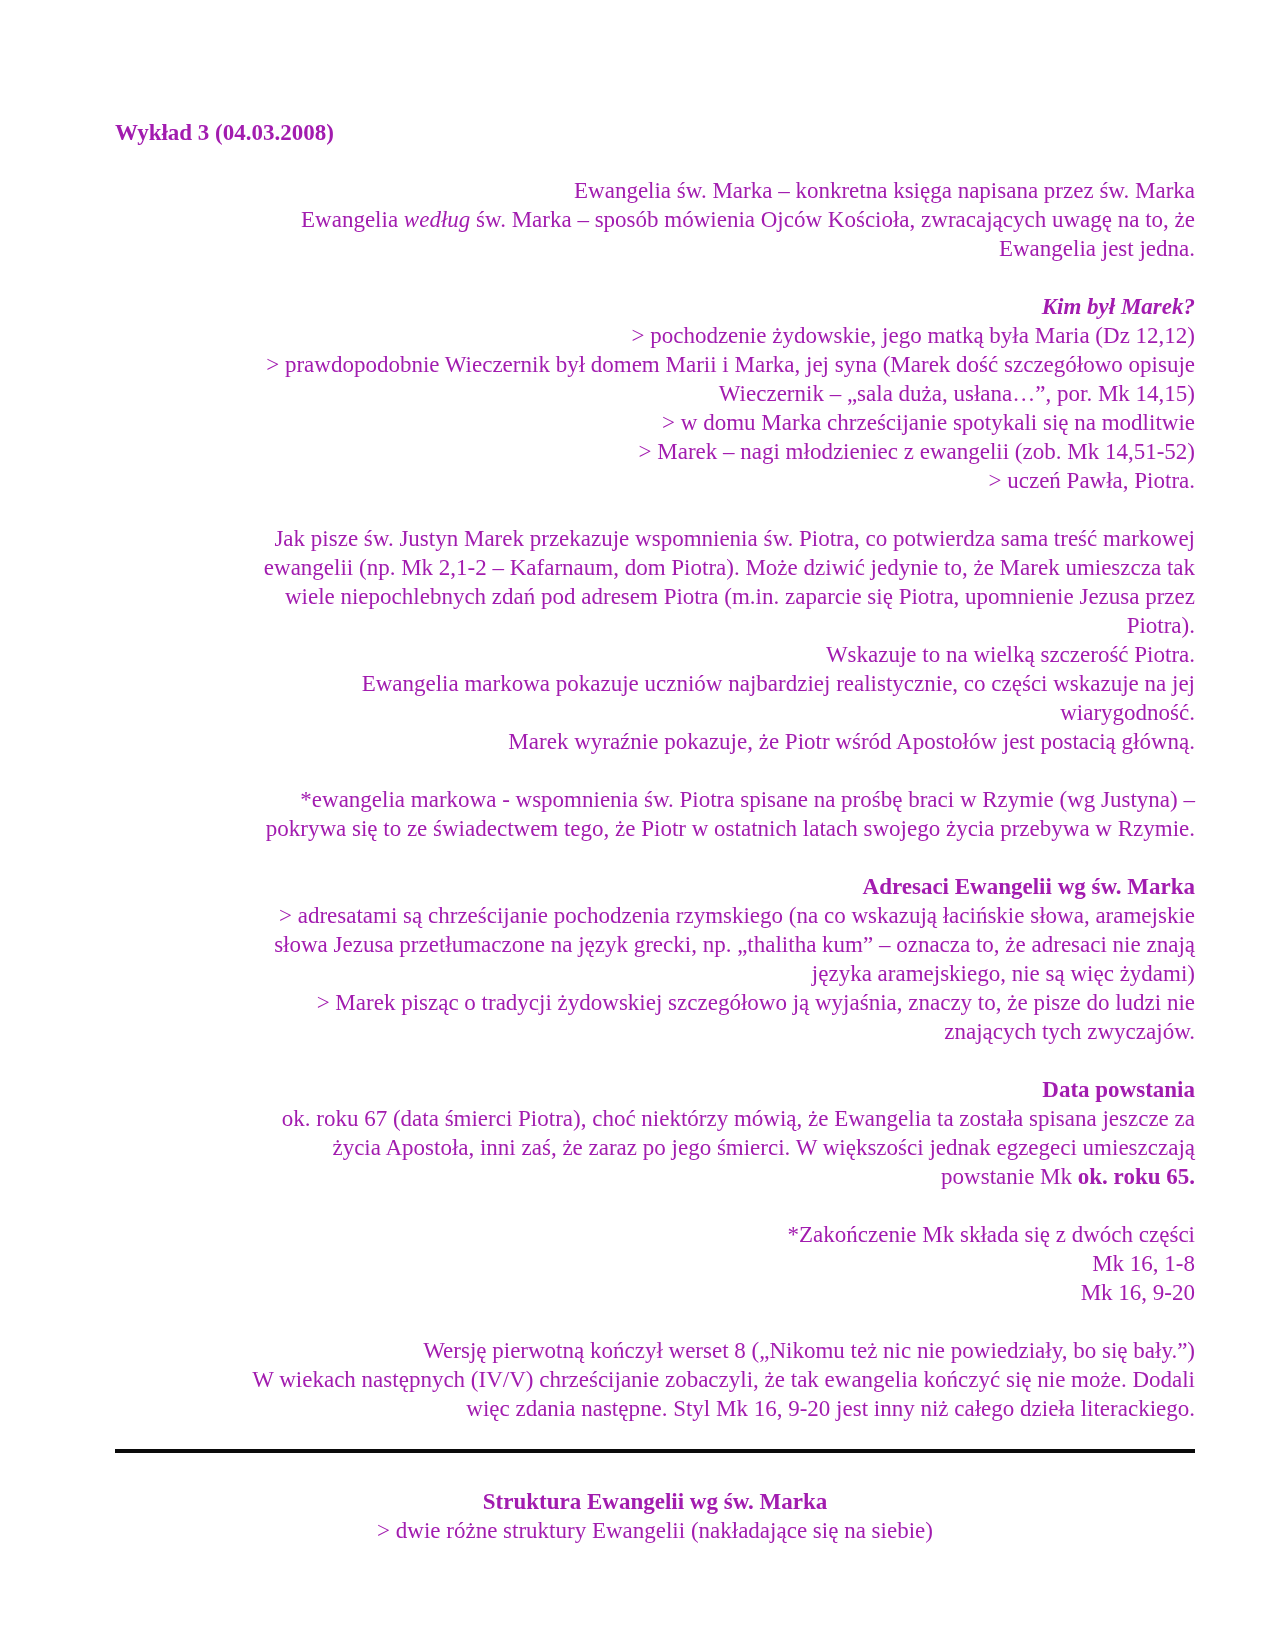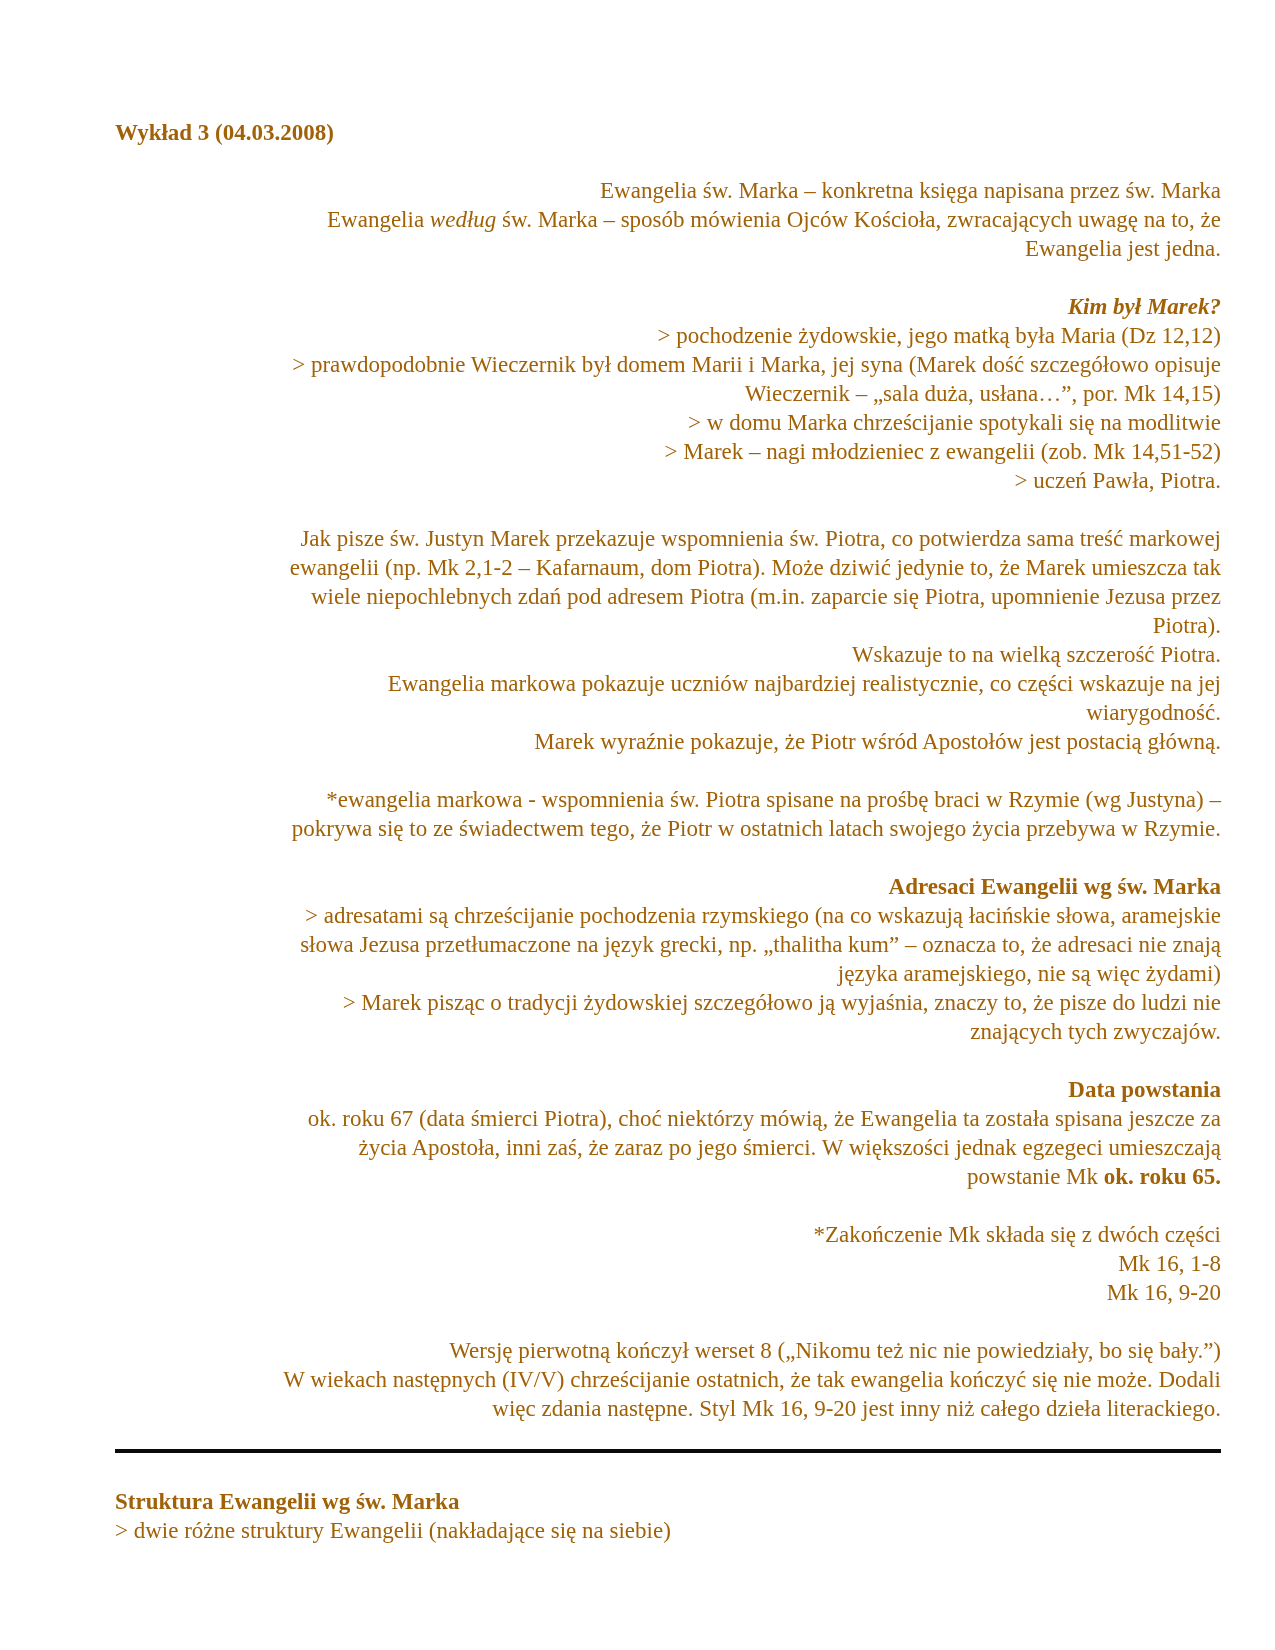--- a/index.html
+++ b/index.html
@@ -13,12 +13,12 @@
     height: 1650px;
     box-sizing: border-box;
     background: #ffffff;
-    padding: 118px 54px 0 115px;
+    padding: 118px 80px 0 115px;
     overflow: hidden;
     font-family: "Liberation Serif", "DejaVu Serif", serif;
     font-size: 23px;
     line-height: 29px;
-    color: #a16207;
+    color: #a21caf;
   }
   .block { margin: 0; }
   .block + .block { margin-top: 29px; text-align: right; }

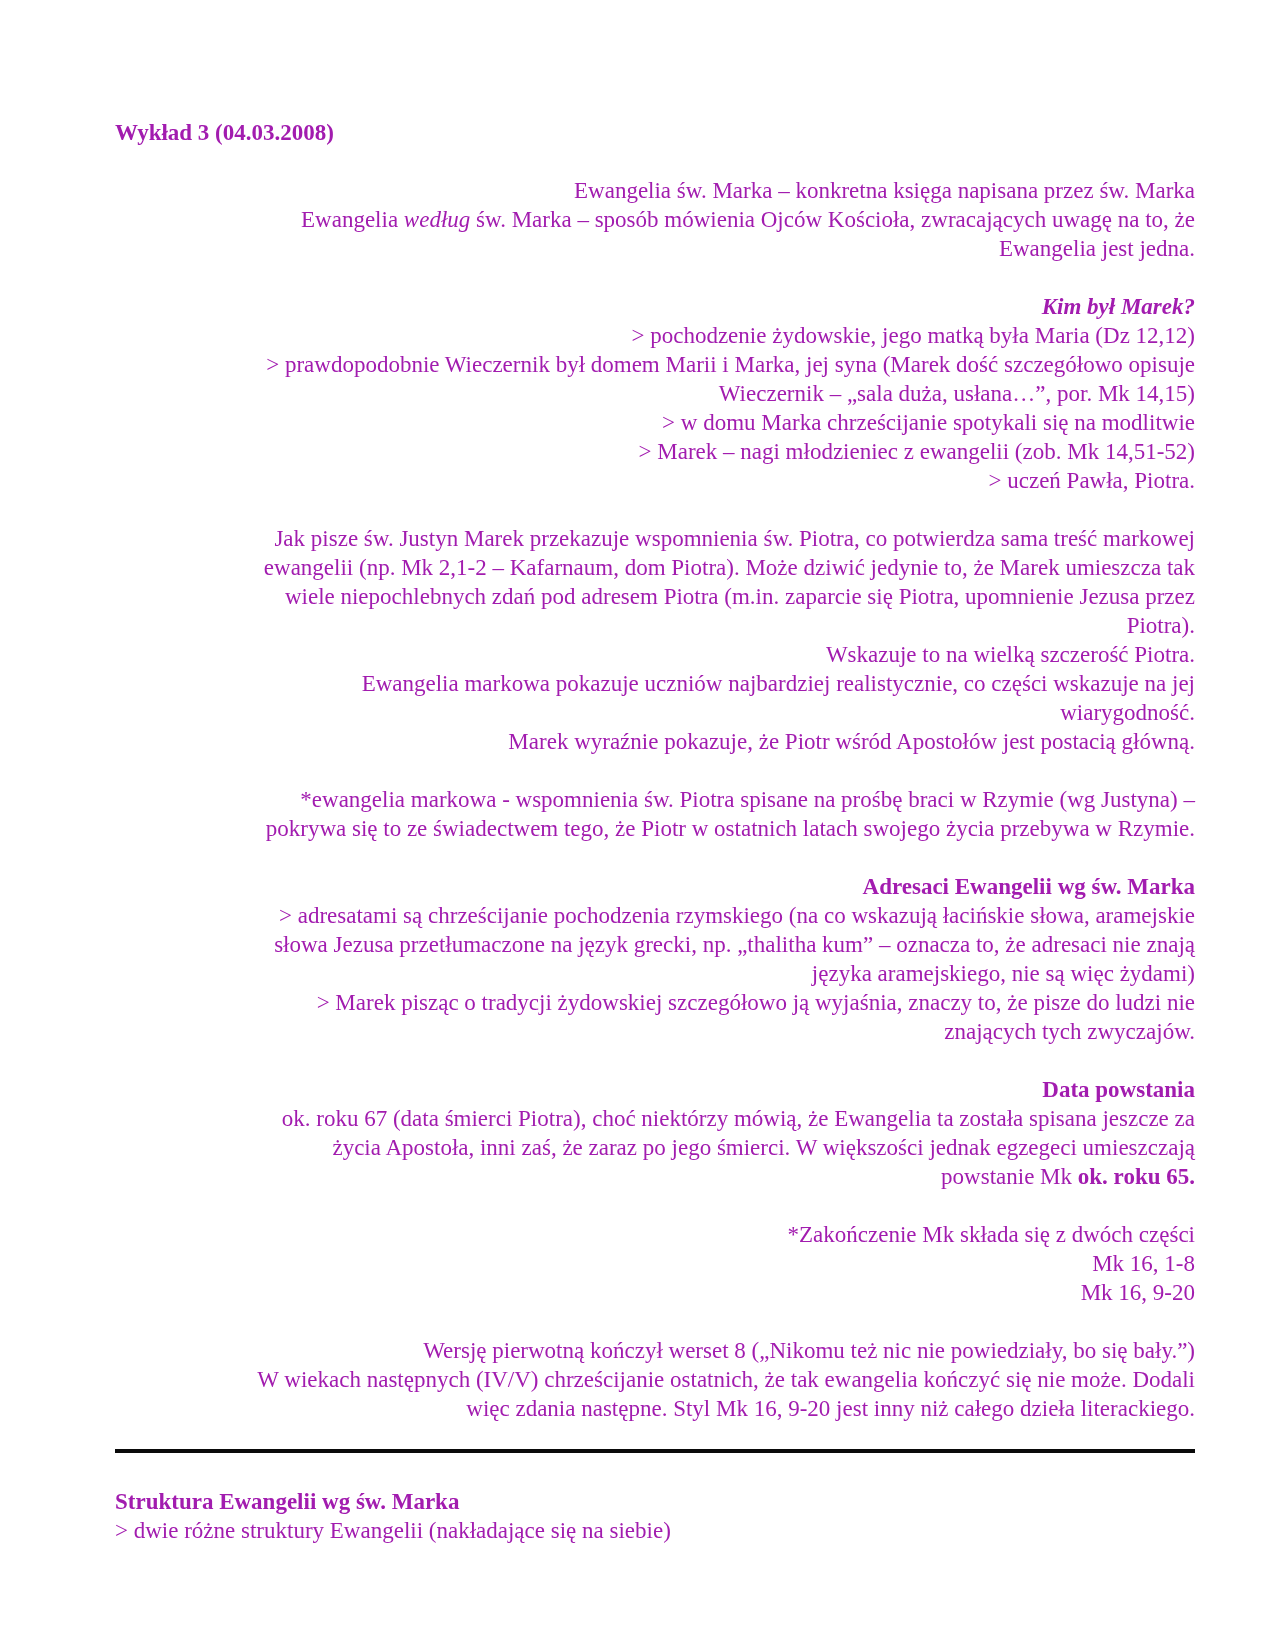--- a/index.html
+++ b/index.html
@@ -103,7 +103,7 @@
 
   <div class="block">
     <div class="ln">Wersję pierwotną kończył werset 8 („Nikomu też nic nie powiedziały, bo się bały.”)</div>
-    <div class="ln">W wiekach następnych (IV/V) chrześcijanie ostatnich, że tak ewangelia kończyć się nie może. Dodali</div>
+    <div class="ln">W wiekach następnych (IV/V) chrześcijanie zobaczyli, że tak ewangelia kończyć się nie może. Dodali</div>
     <div class="ln">więc zdania następne. Styl Mk 16, 9-20 jest inny niż całego dzieła literackiego.</div>
   </div>
 

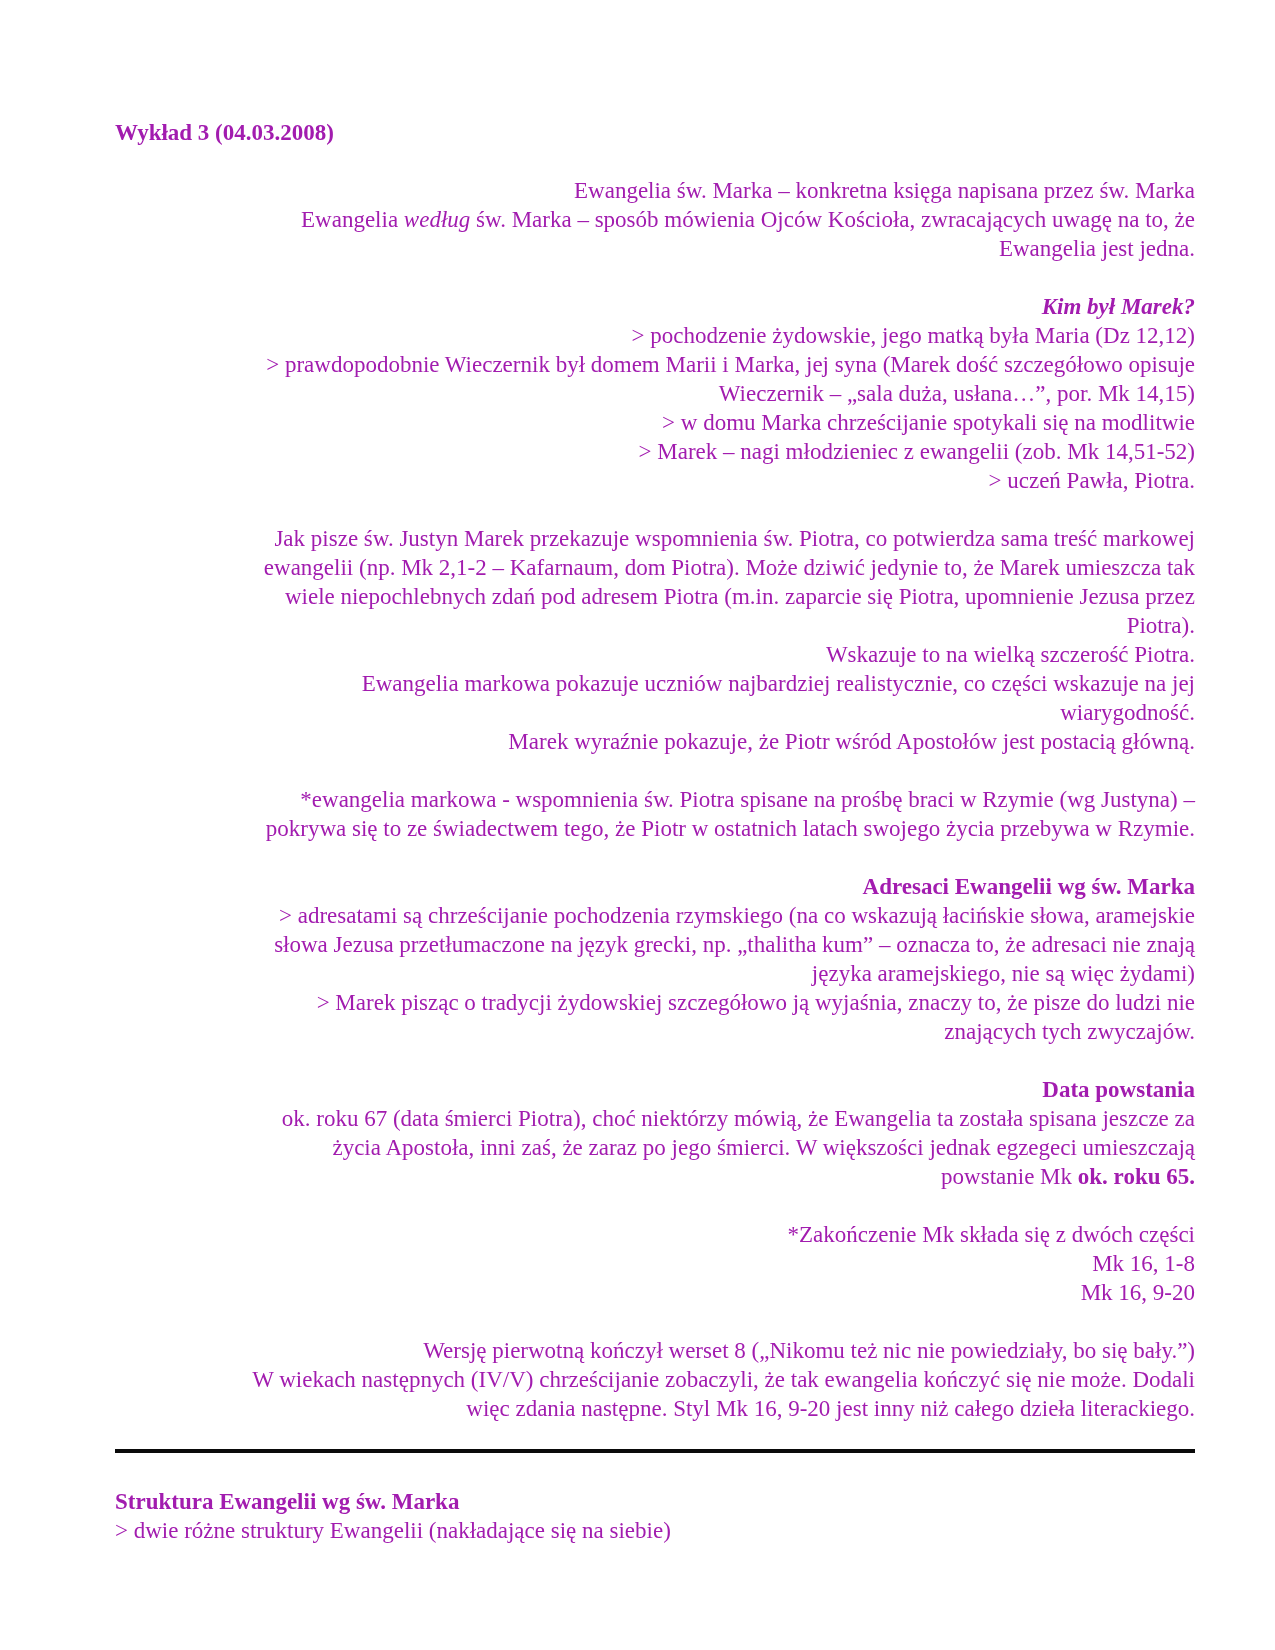--- a/index.html
+++ b/index.html
@@ -109,7 +109,7 @@
 
   <hr class="divider">
 
-  <div class="block" style="margin-top:0;">
+  <div class="block" style="margin-top:0;text-align:center;">
     <div class="ln bold">Struktura Ewangelii wg św. Marka</div>
     <div class="ln">&gt; dwie różne struktury Ewangelii (nakładające się na siebie)</div>
   </div>

